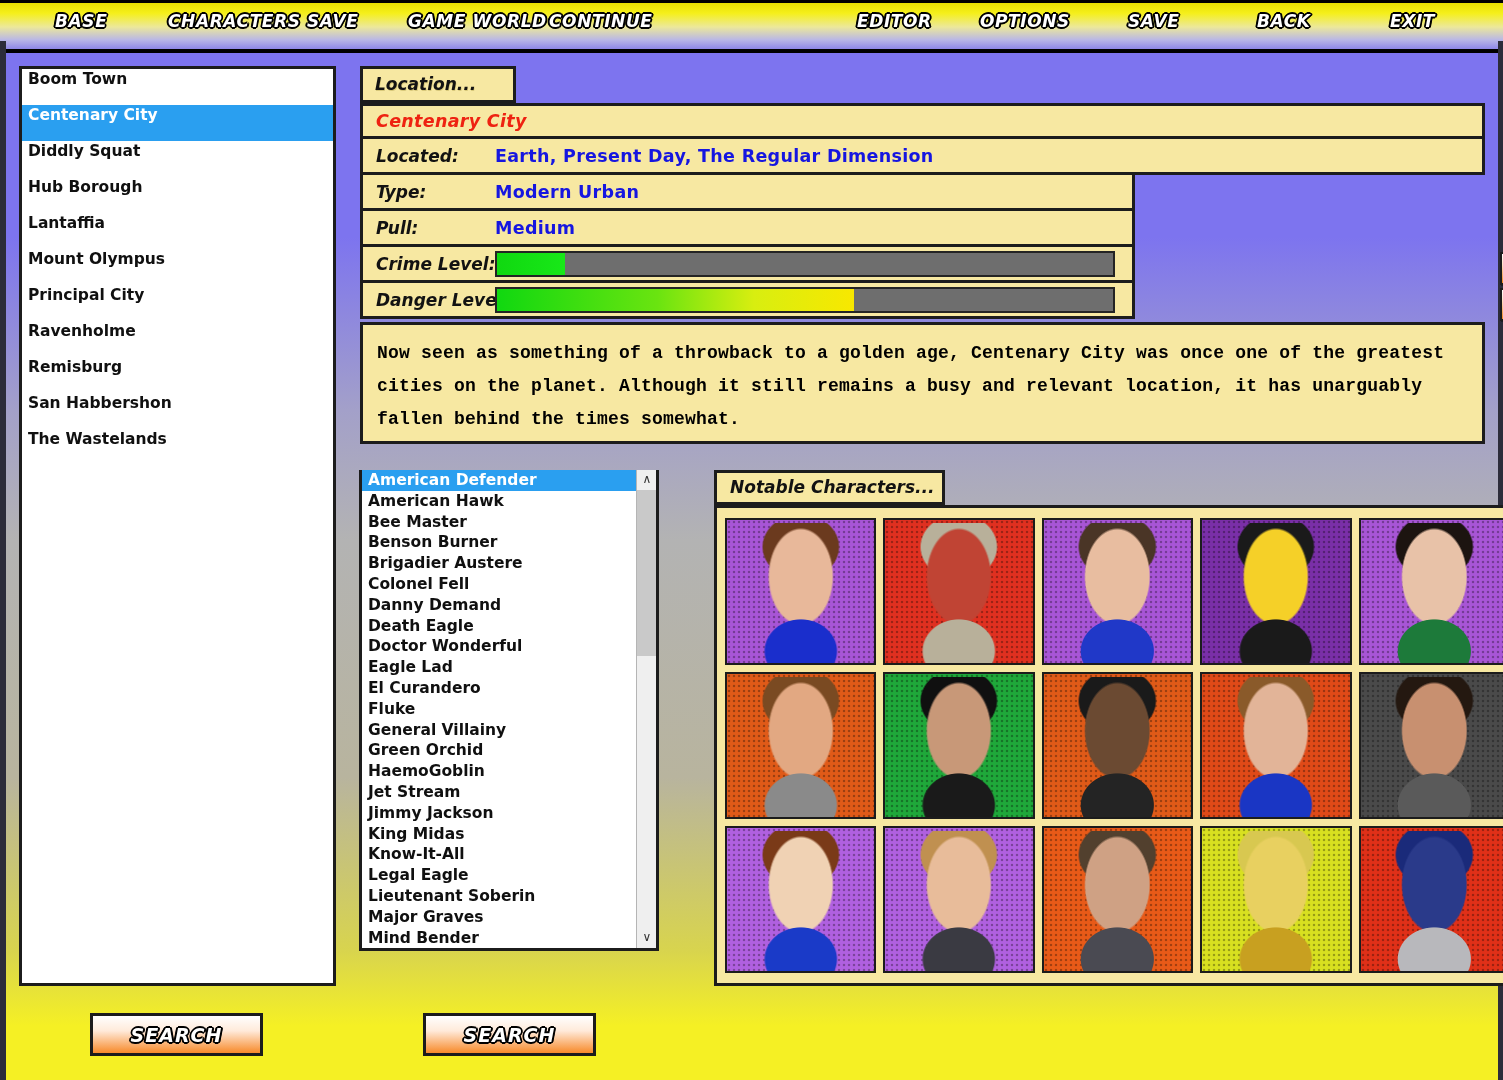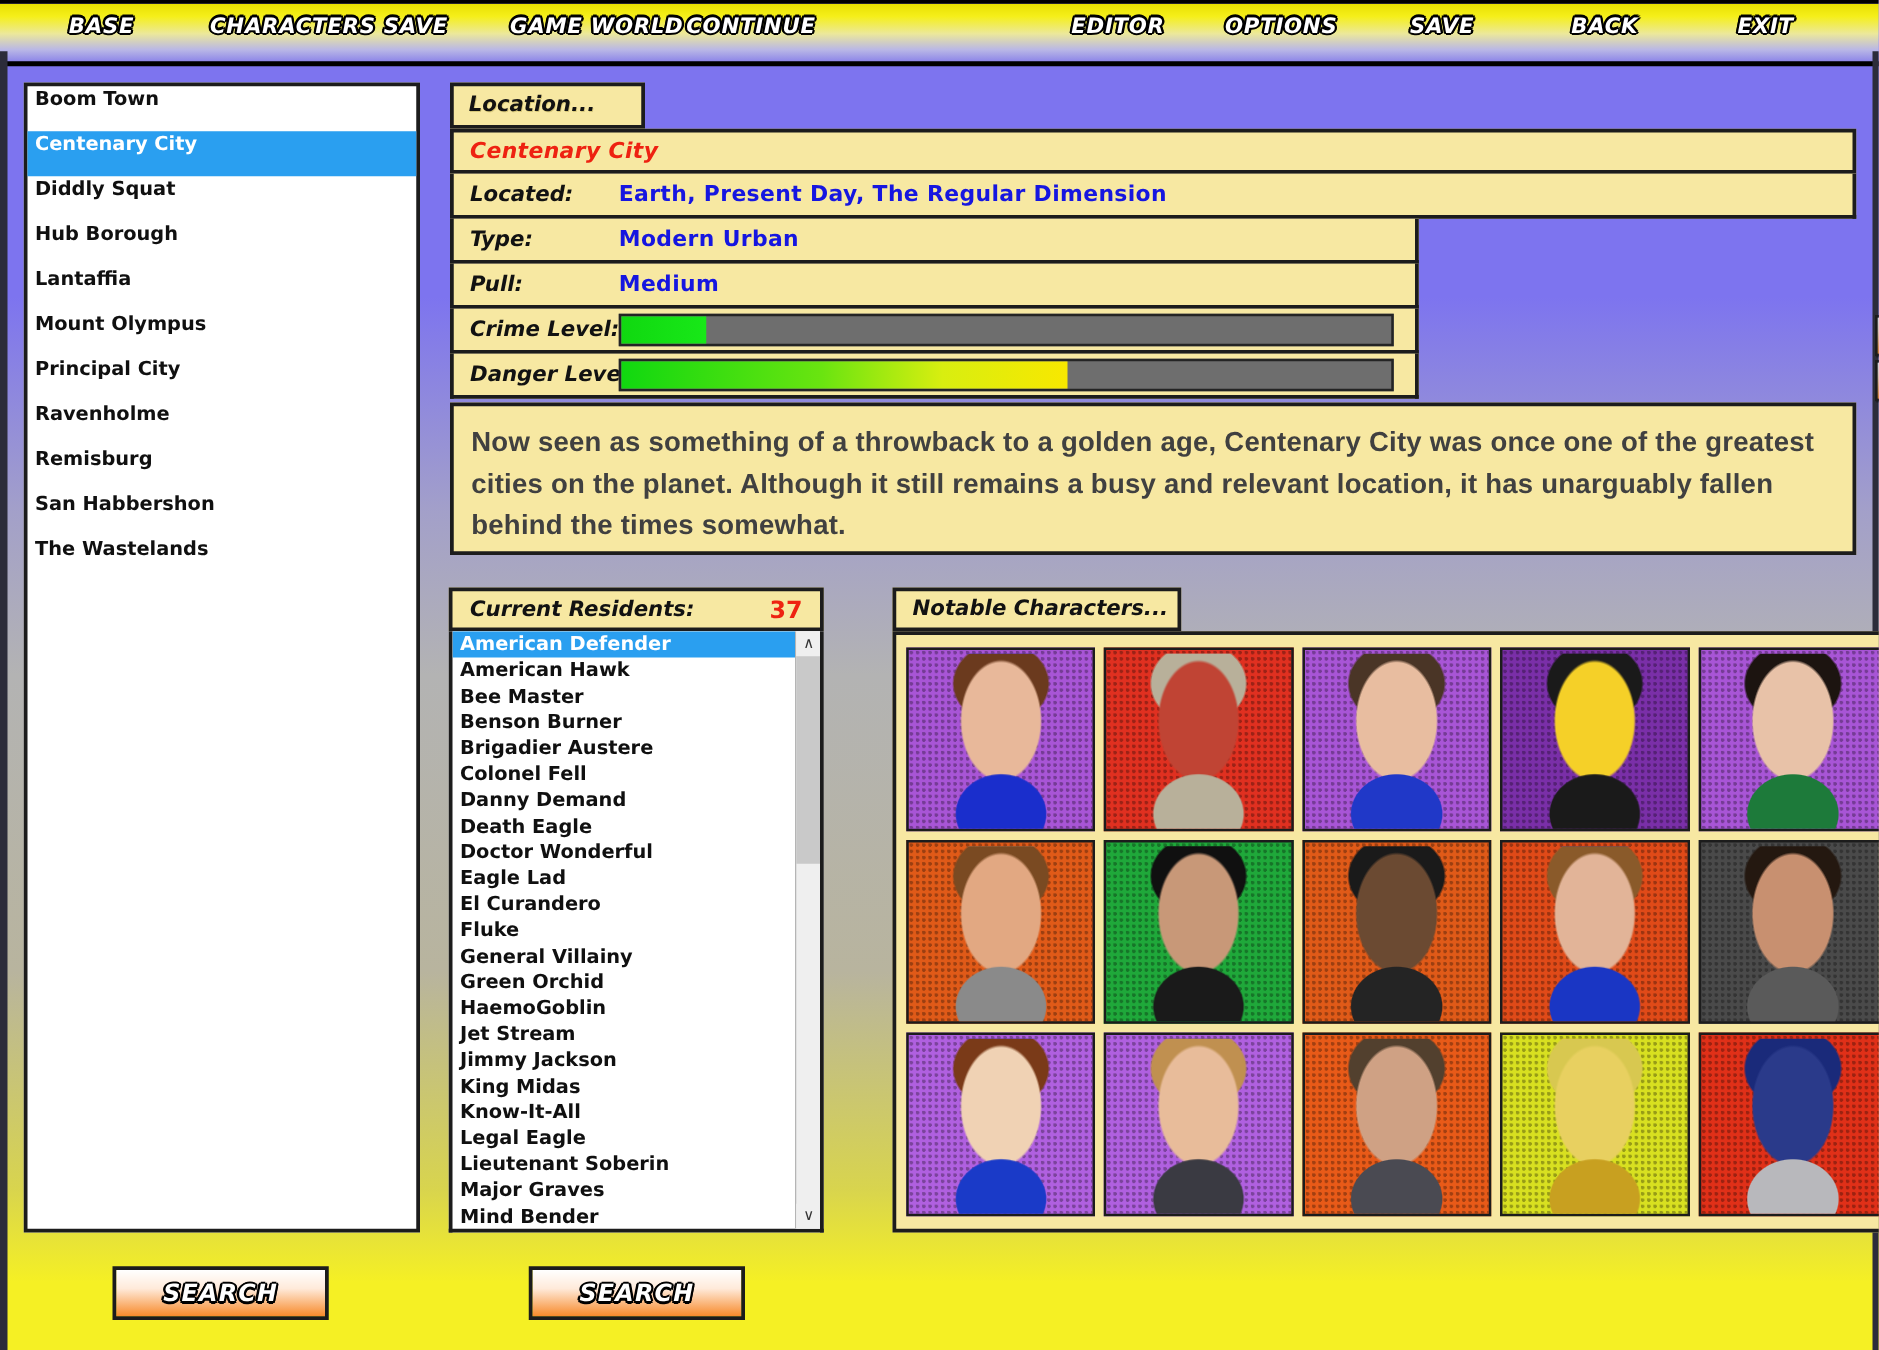--- a/index.html
+++ b/index.html
@@ -162,11 +162,11 @@
     padding: 12px 14px 0 14px;
   }
   #desc-text {
-    font-family: Liberation Sans, sans-serif;
-    font-weight: bold;
-    font-size: 22px;
+    font-family: Liberation Mono, monospace;
+    font-weight: bold;
+    font-size: 18px;
     line-height: 33px;
-    color: #404040;
+    color: #000000;
     letter-spacing: 0.2px;
   }
 

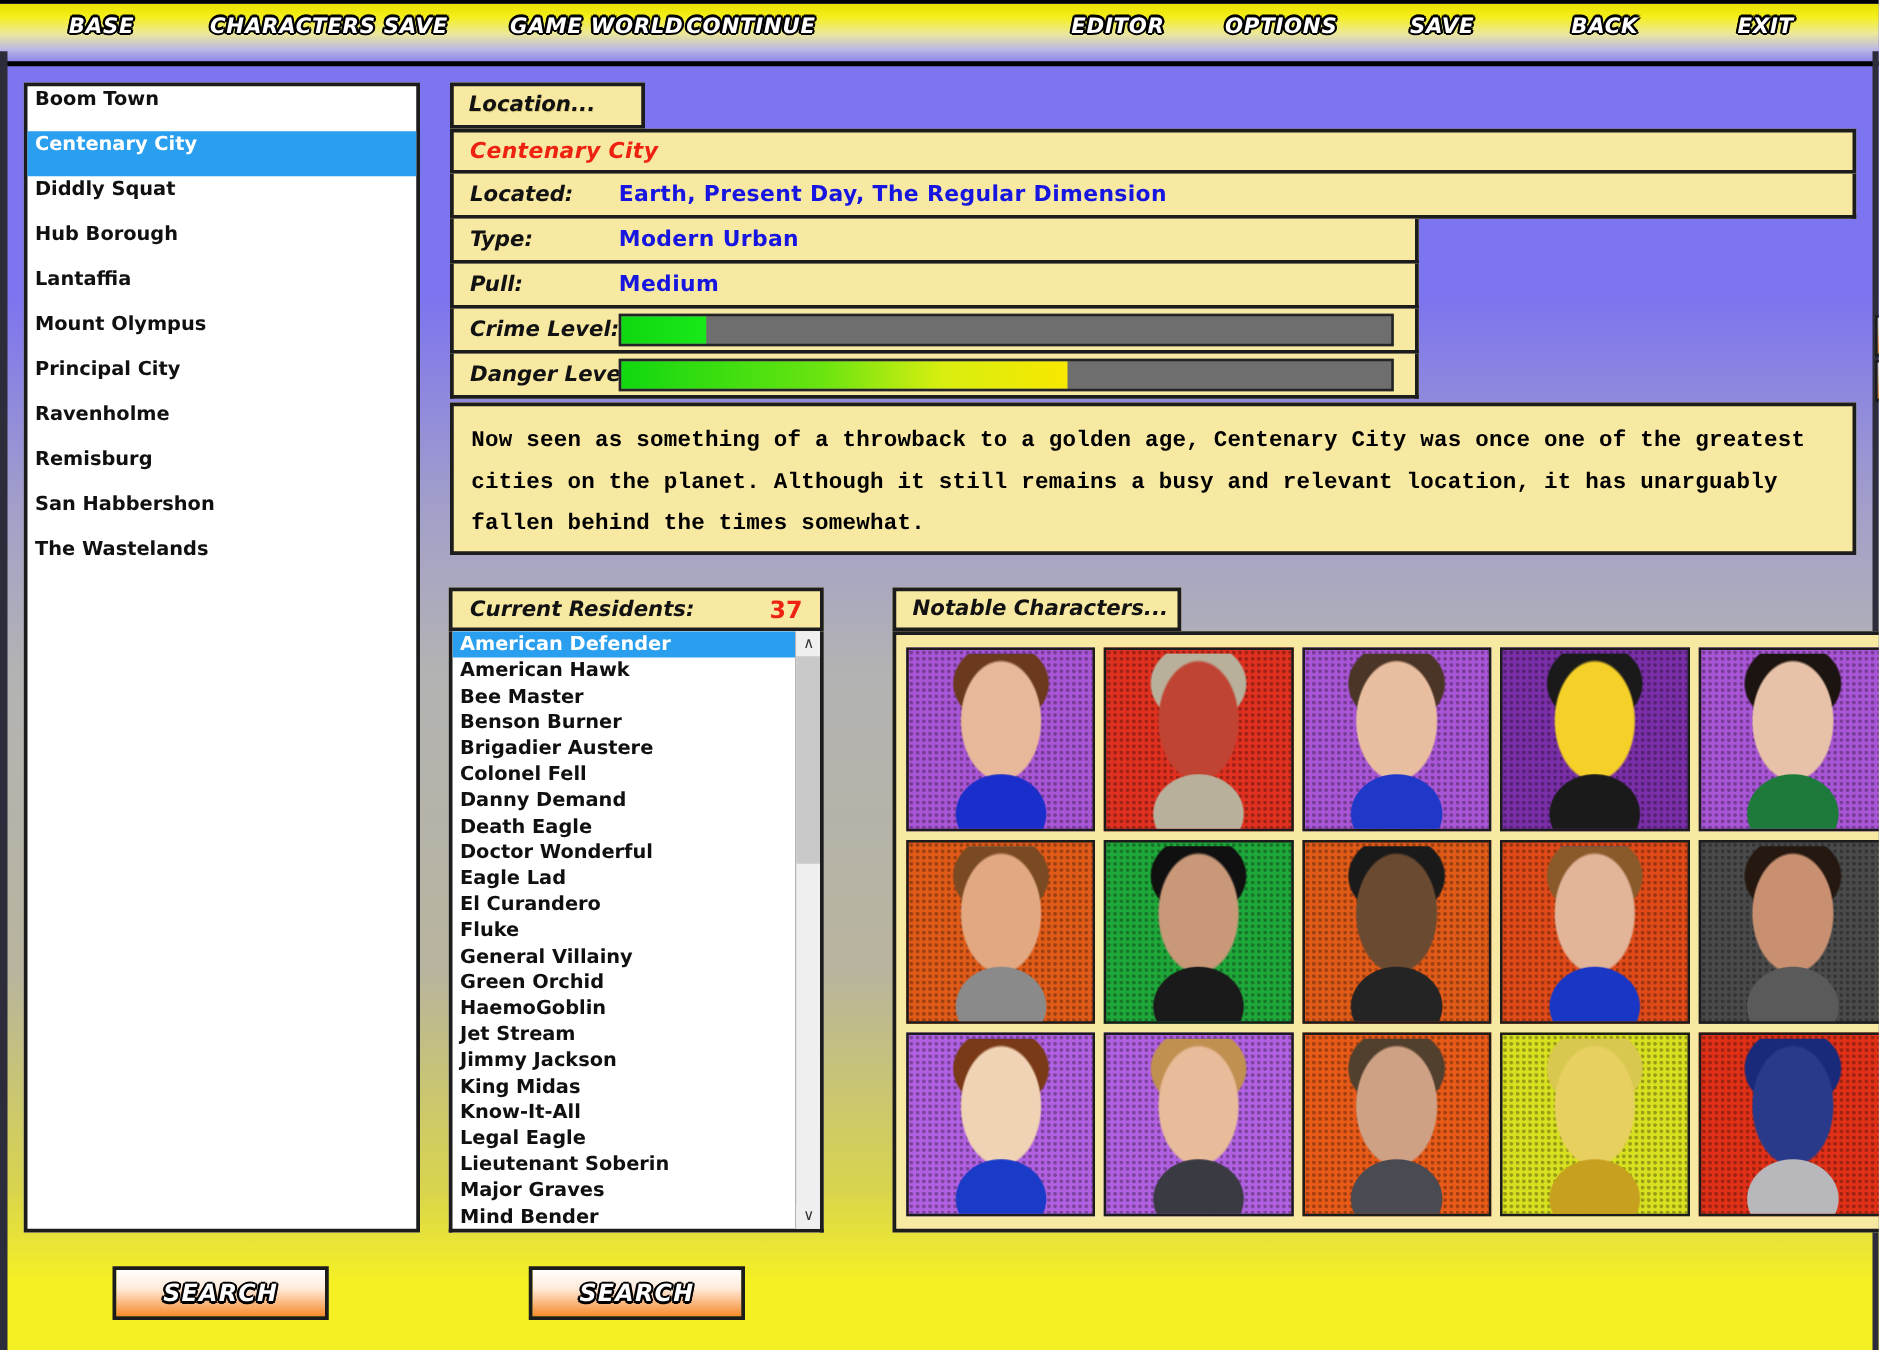--- a/index.html
+++ b/index.html
@@ -394,10 +394,6 @@
 </div>
 
 <div id="residents-panel">
-  <div id="residents-head">
-    <span class="lbl">Current Residents:</span>
-    <span class="cnt">37</span>
-  </div>
   <div id="residents-list">
     <div id="res-rows">
         <div class="res-row selected">American Defender</div>

